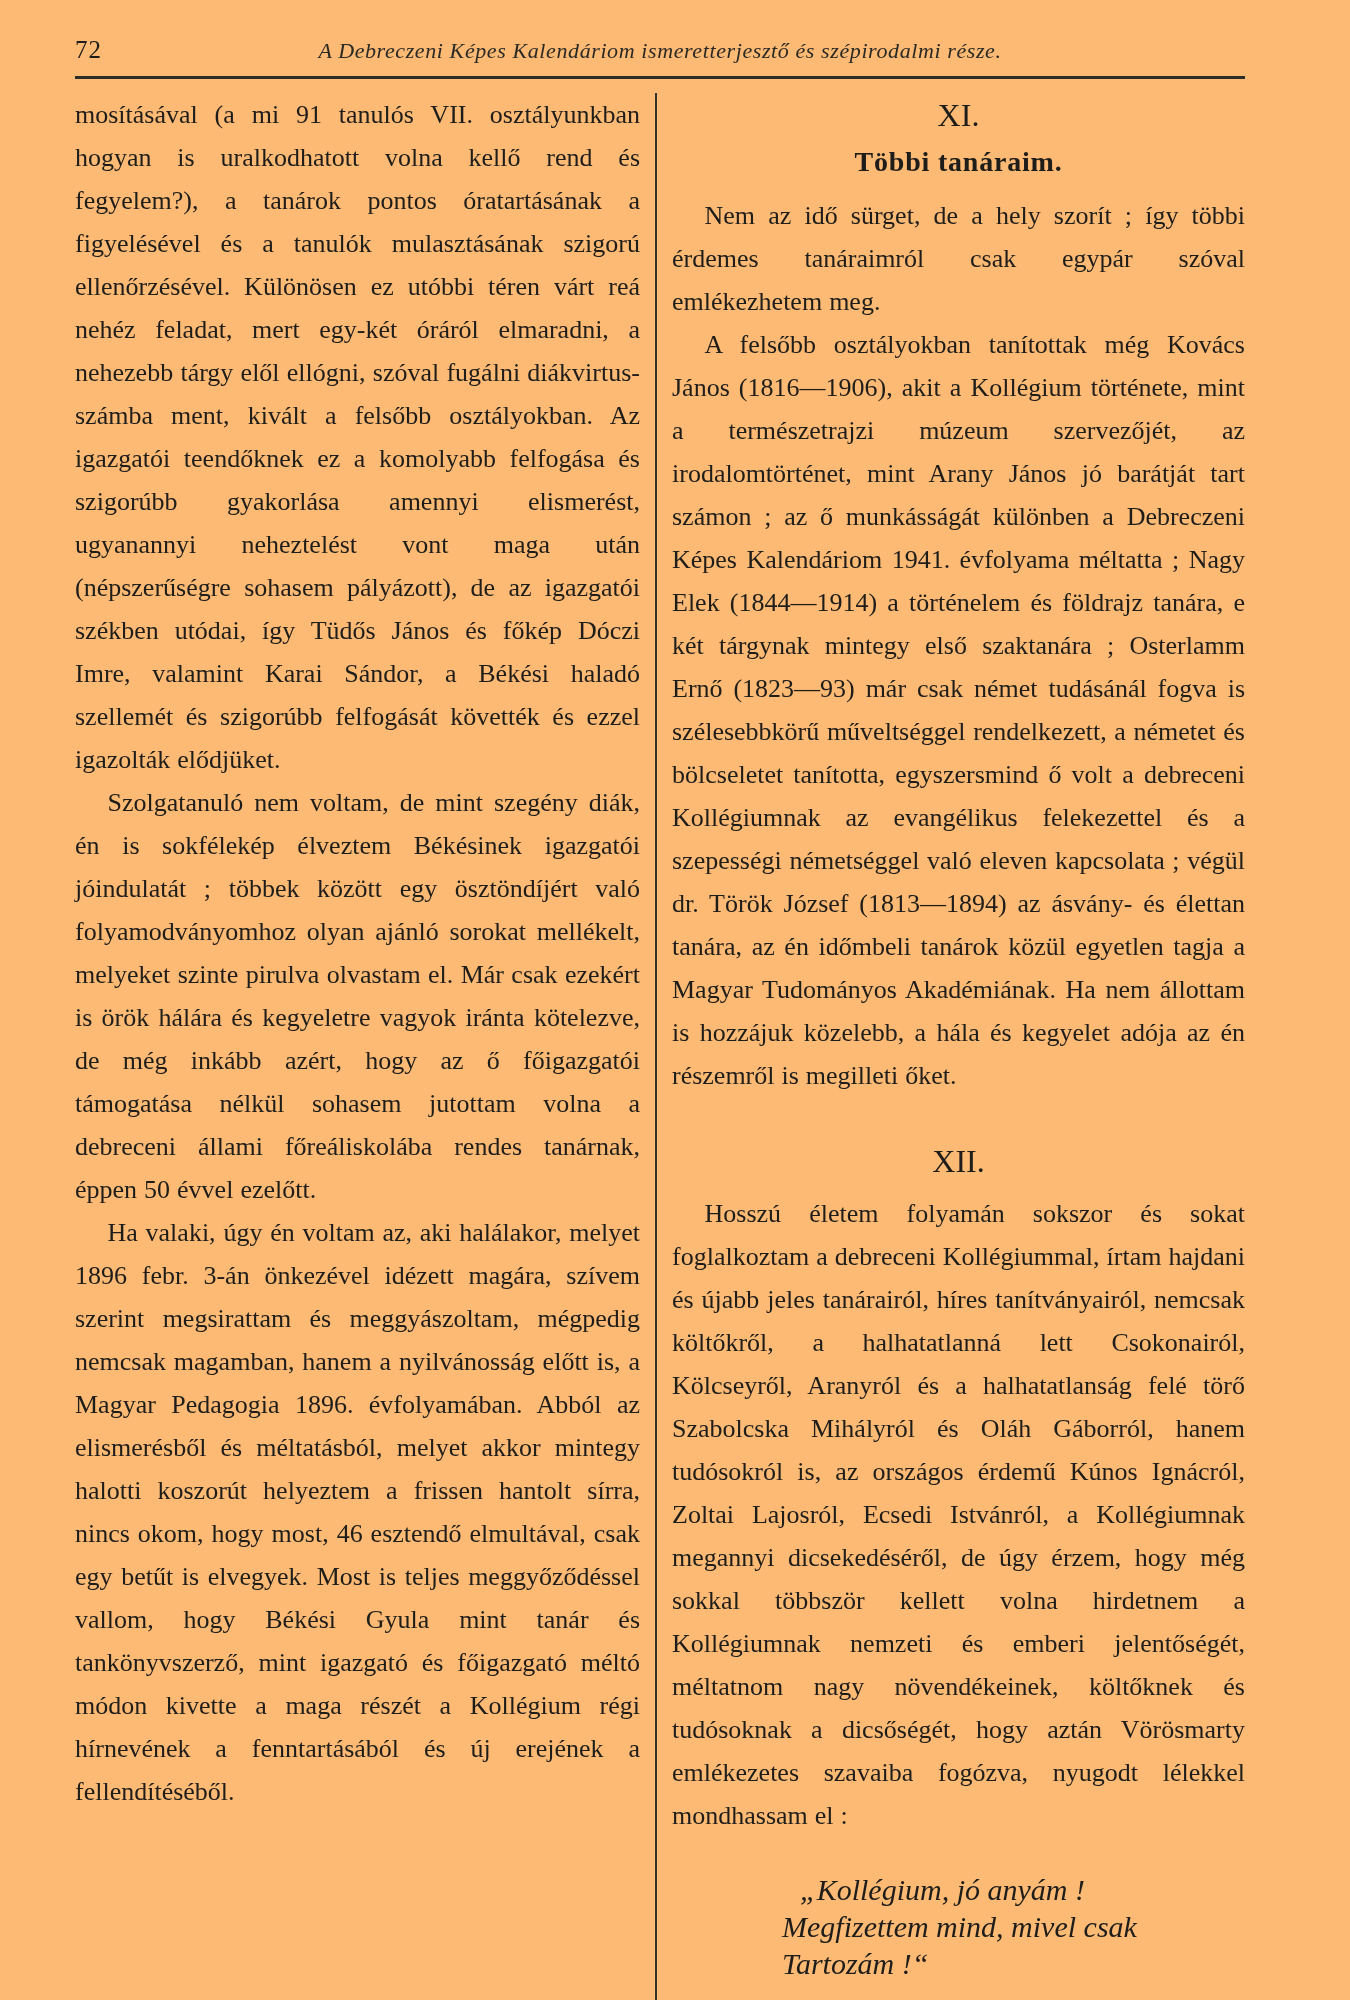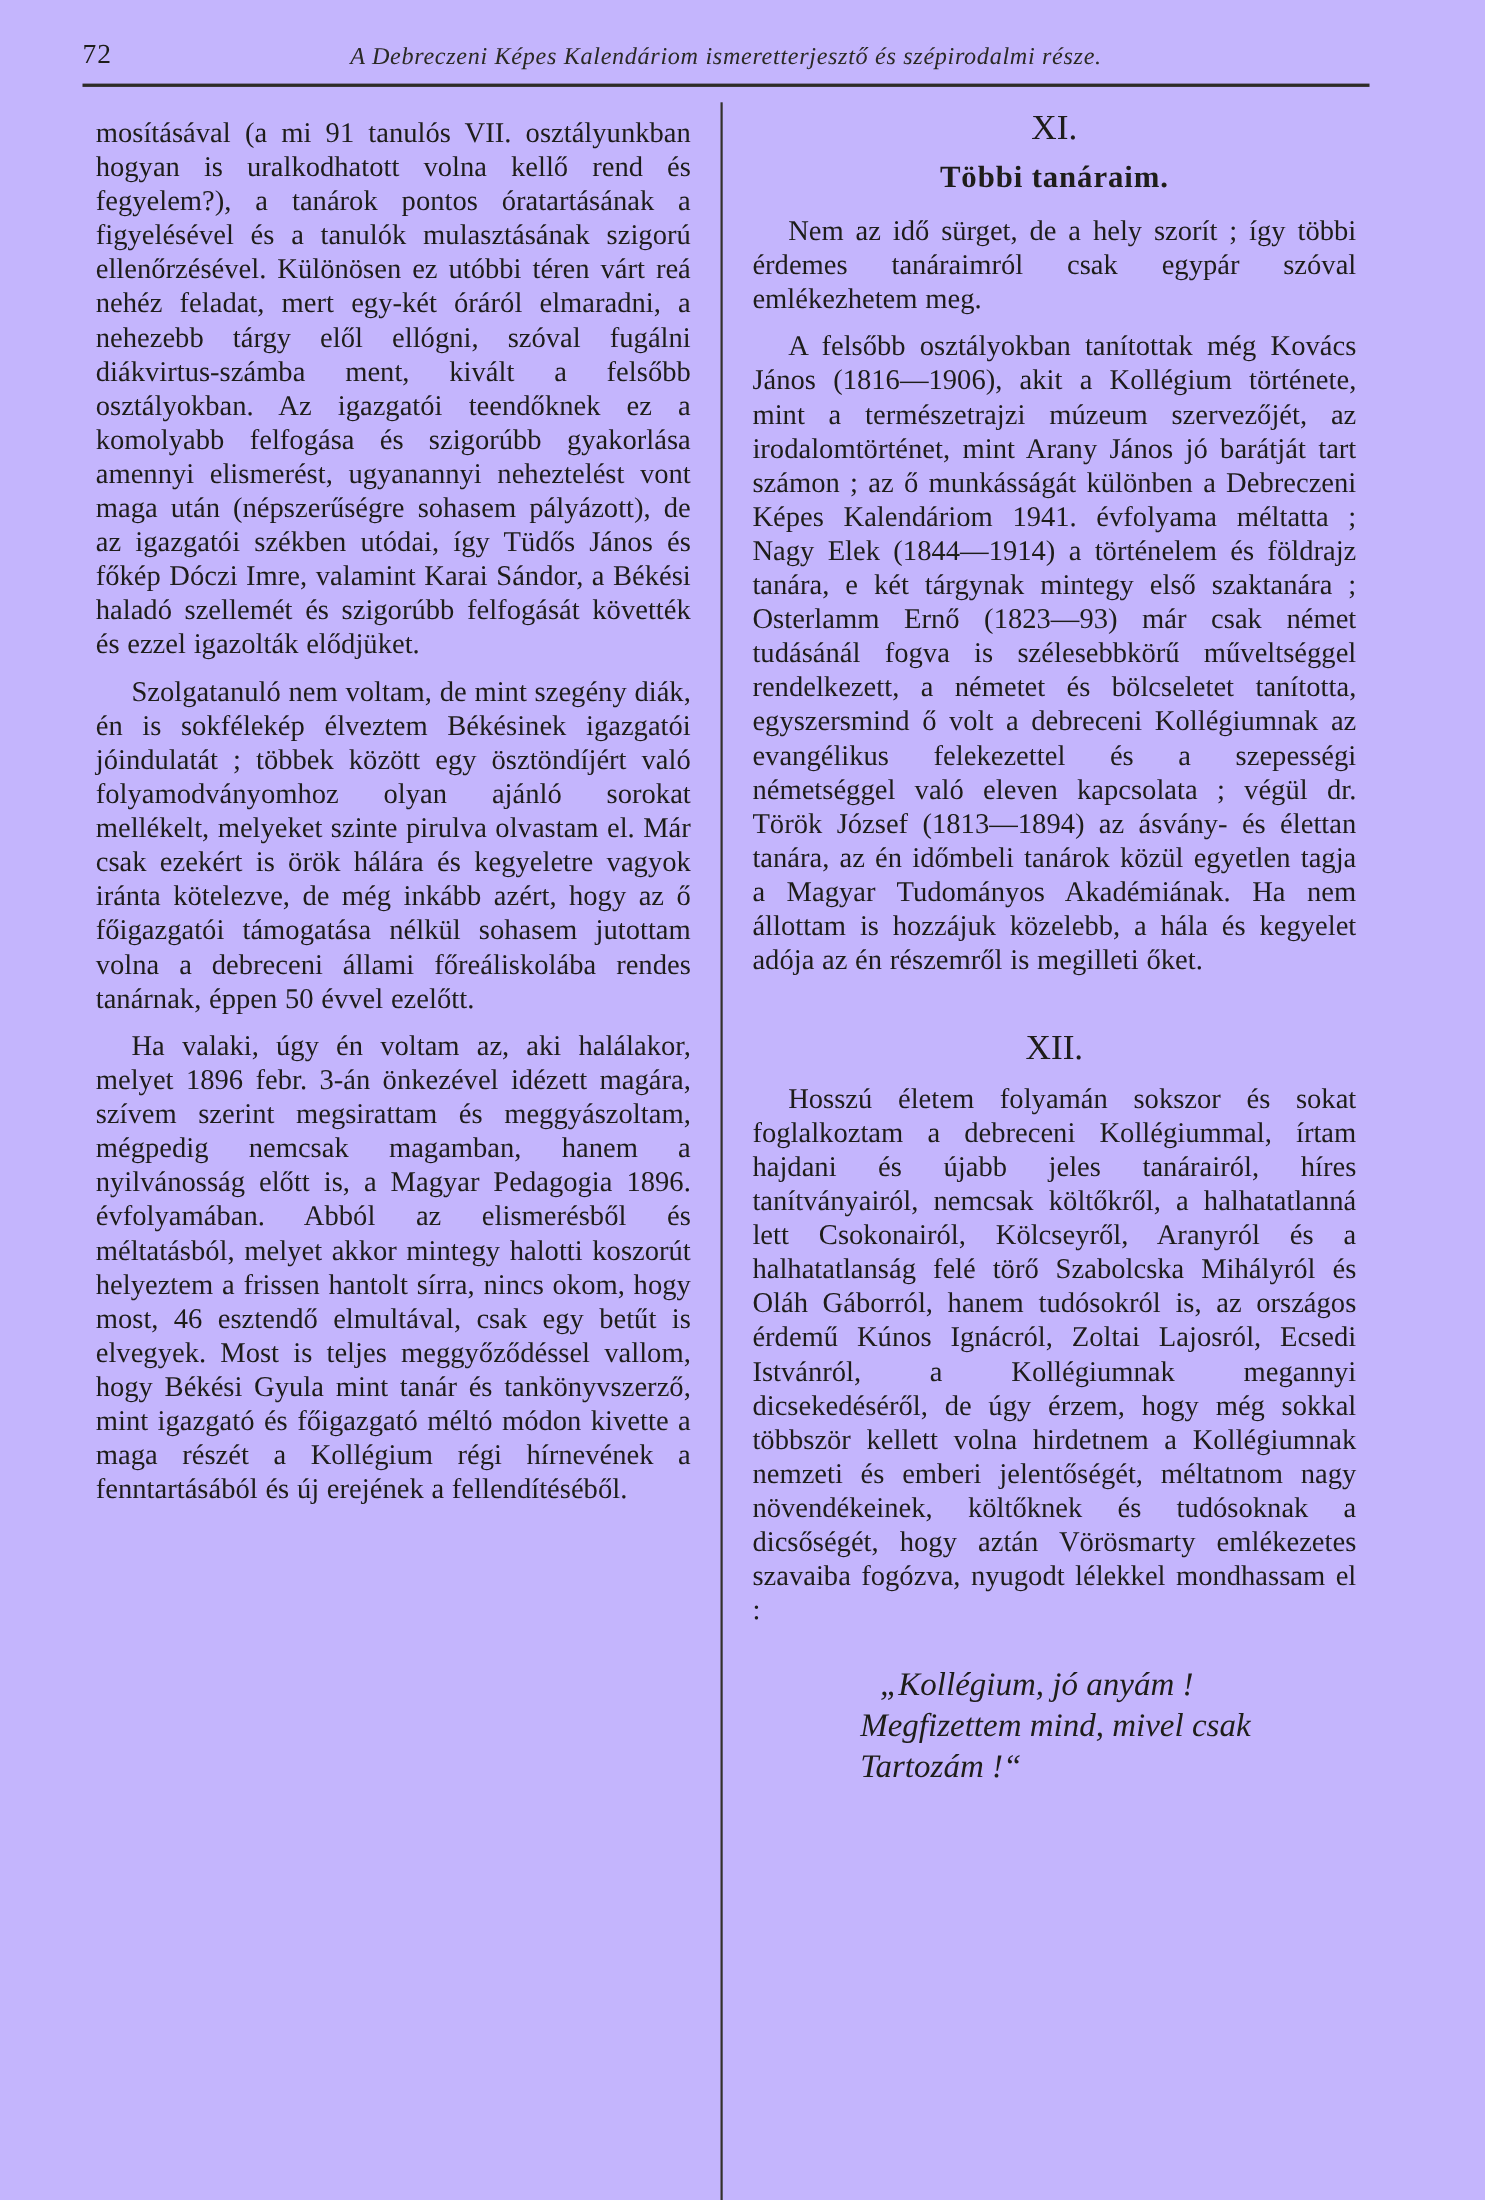--- a/index.html
+++ b/index.html
@@ -12,7 +12,7 @@
     width: 1350px;
     height: 2000px;
     margin: 0 auto;
-    background: #c4b5fd;
+    background: #fdba74;
     box-sizing: border-box;
     padding: 34px 105px 0 75px;
     font-family: "Liberation Serif", "DejaVu Serif", serif;

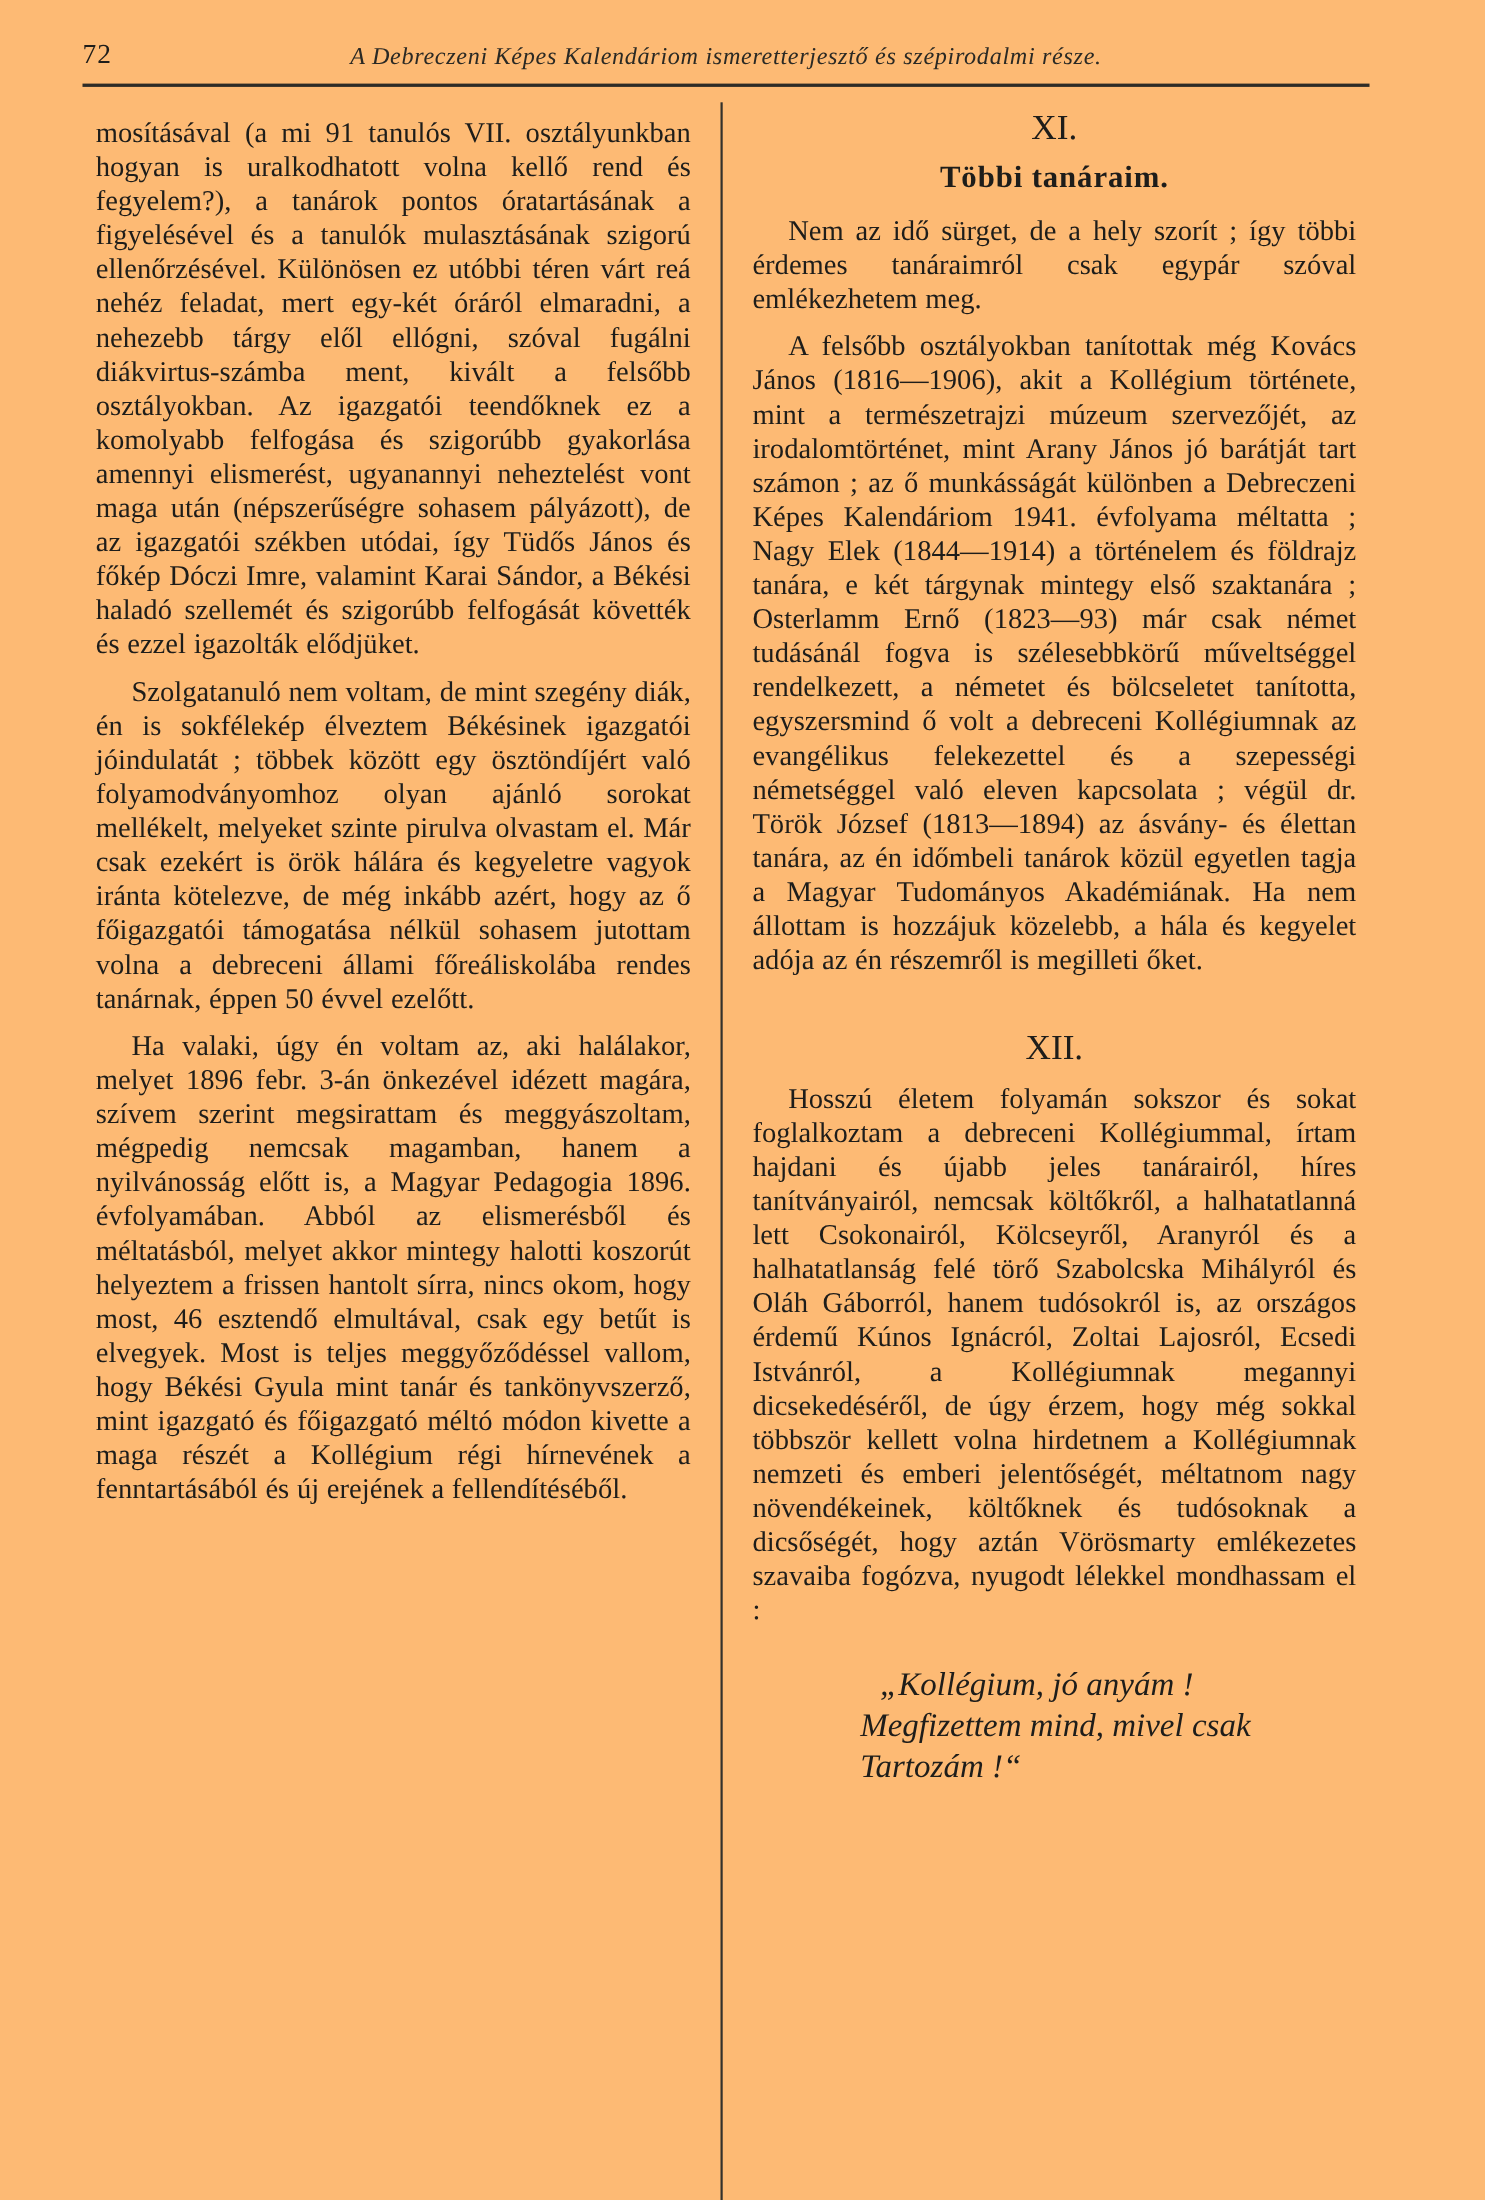--- a/index.html
+++ b/index.html
@@ -64,9 +64,9 @@
     min-width: 0;
   }
   p.body-par {
-    margin: 12px;
+    margin: 0;
     font-size: 26px;
-    line-height: 31px;
+    line-height: 43px;
     text-align: justify;
     text-indent: 1.25em;
     hyphens: auto;

